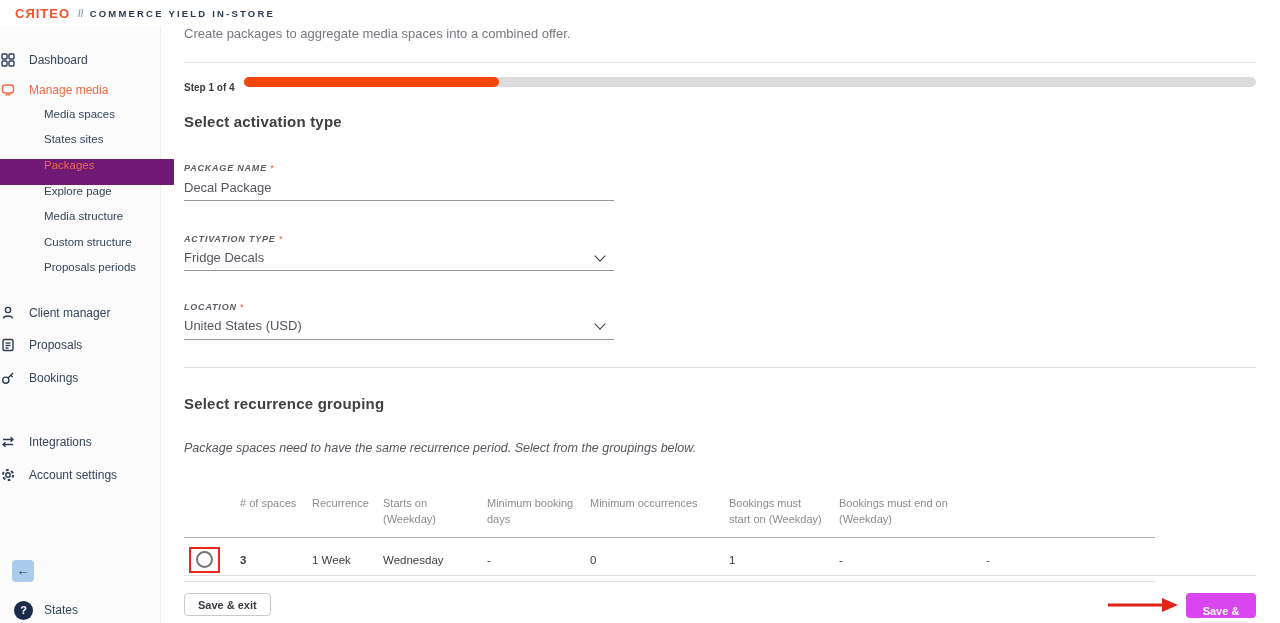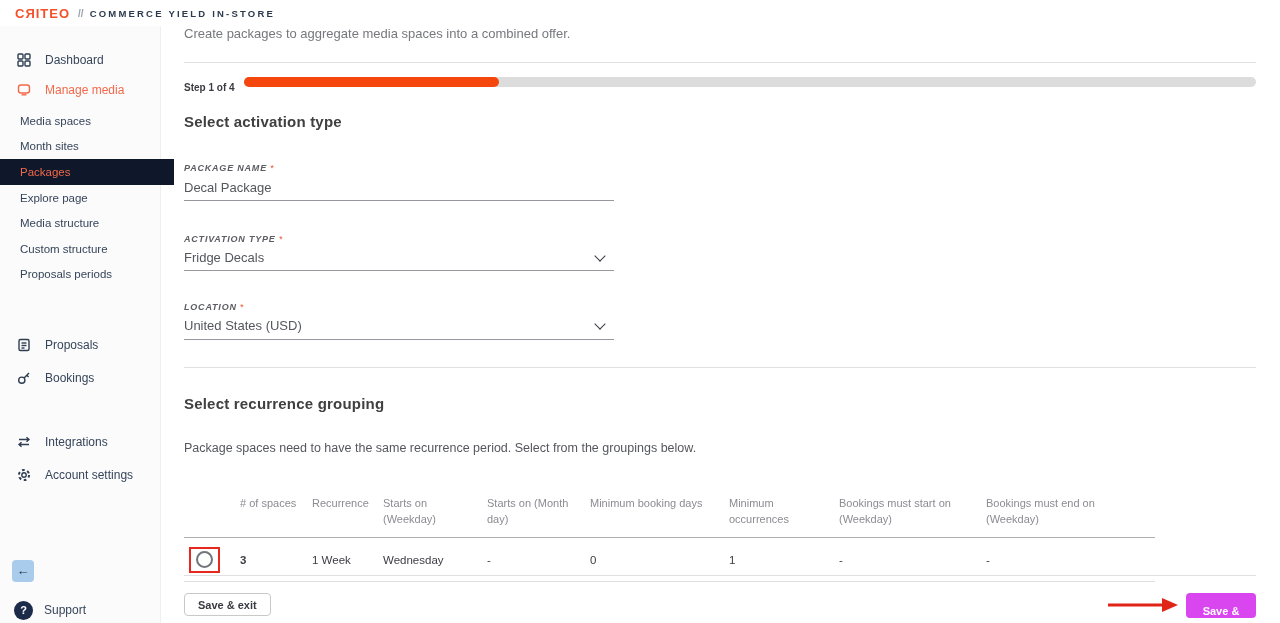--- a/index.html
+++ b/index.html
@@ -14,7 +14,7 @@
   .sidebar { position:absolute; left:0; top:26px; width:161px; height:597px;
     background:#FBFBFB; border-right:1px solid #F0F0F0; }
   .nav-item { position:absolute; left:0; width:161px; height:26px; display:flex;
-    align-items:center; padding-left:16px; gap:13px; cursor:pointer; }
+    align-items:center; padding-left:0; gap:13px; cursor:pointer; }
   .nav-item .lbl { font-size:12px; color:#36455A; }
   .nav-item.active .lbl { color:#F2694A; }
   .sub-item { position:absolute; left:0; width:174px; height:26px; display:flex;

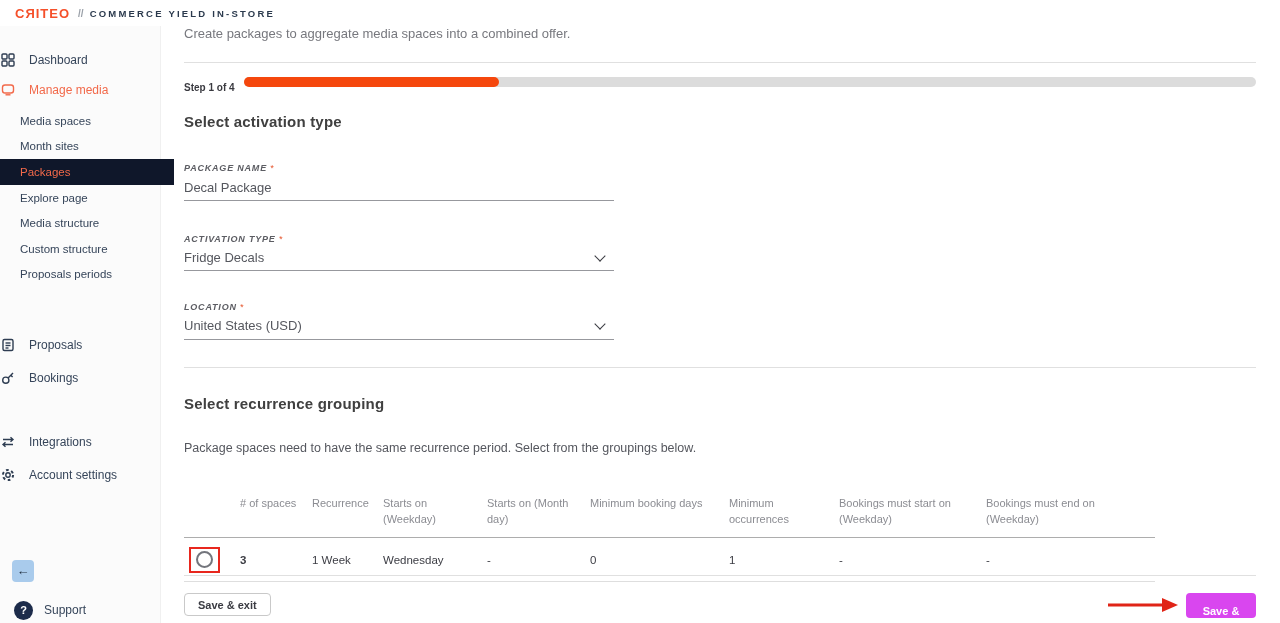--- a/index.html
+++ b/index.html
@@ -18,7 +18,7 @@
   .nav-item .lbl { font-size:12px; color:#36455A; }
   .nav-item.active .lbl { color:#F2694A; }
   .sub-item { position:absolute; left:0; width:174px; height:26px; display:flex;
-    align-items:center; padding-left:20px; cursor:pointer; }
+    padding-left:44px; cursor:pointer; }
   .sub-item .lbl { font-size:11.5px; color:#36455A; }
   .sub-item.active { background:#0f172a; }
   .sub-item.active .lbl { color:#F2694A; }

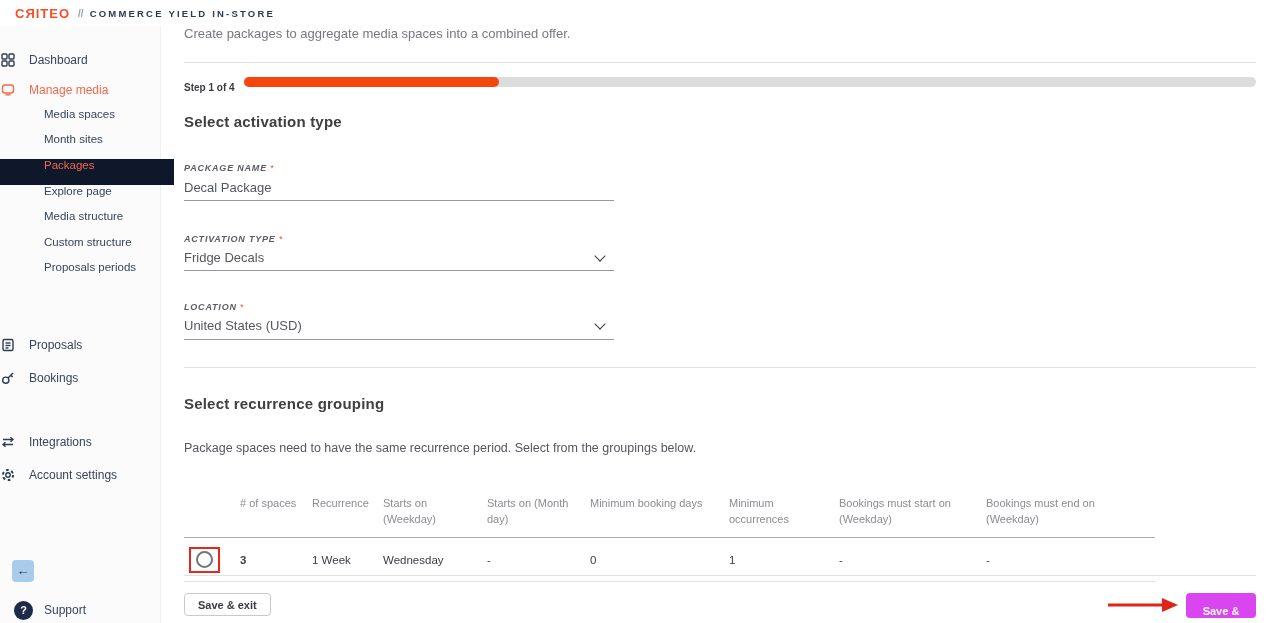--- a/index.html
+++ b/index.html
@@ -111,7 +111,7 @@
     <span class="lbl">Media spaces</span>
   </div>
   <div class="sub-item" style="top:107px">
-    <span class="lbl">Month sites</span>
+    <span class="lbl">States sites</span>
   </div>
   <div class="sub-item active" style="top:133px">
     <span class="lbl">Packages</span>

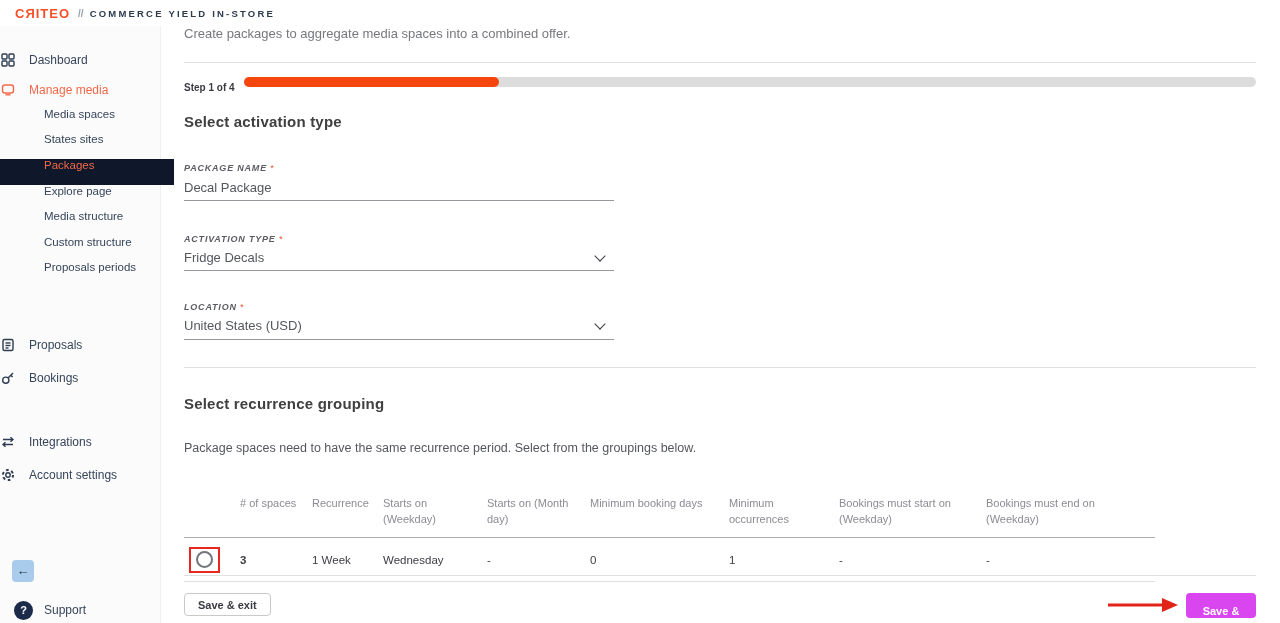--- a/index.html
+++ b/index.html
@@ -20,7 +20,7 @@
   .sub-item { position:absolute; left:0; width:174px; height:26px; display:flex;
     padding-left:44px; cursor:pointer; }
   .sub-item .lbl { font-size:11.5px; color:#36455A; }
-  .sub-item.active { background:#0f172a; }
+  .sub-item.active { background:#701a75; }
   .sub-item.active .lbl { color:#F2694A; }
   .icon16 { width:16px; height:16px; flex:0 0 16px; }
 

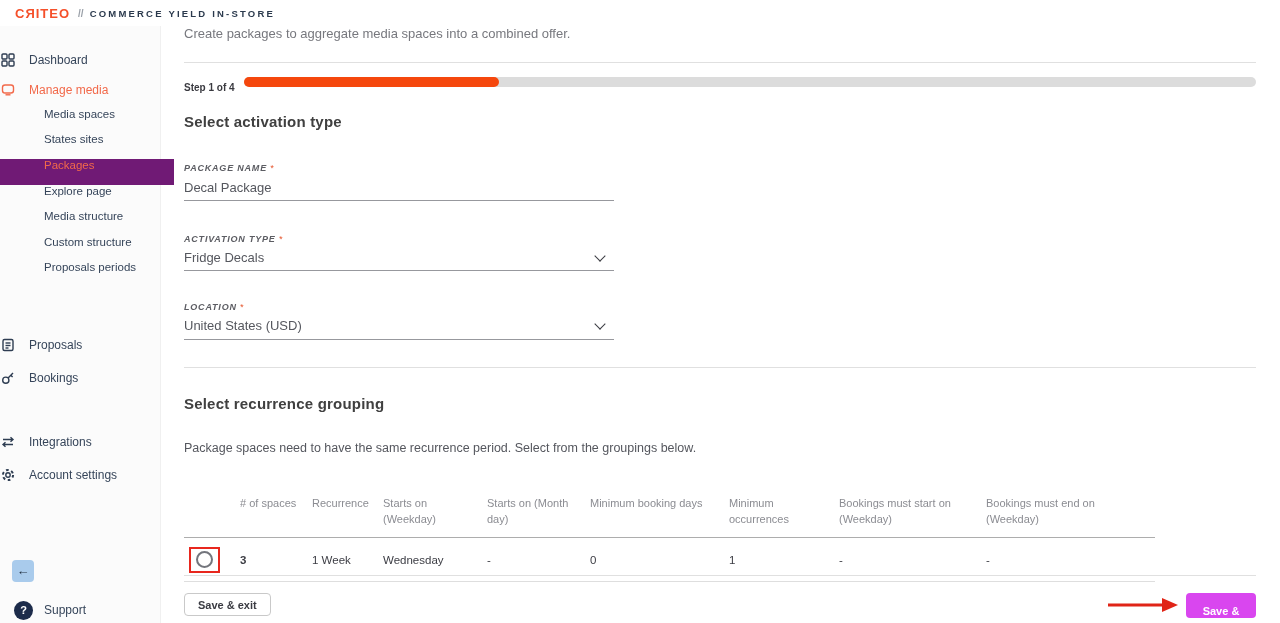--- a/index.html
+++ b/index.html
@@ -129,6 +129,15 @@
     <span class="lbl">Proposals periods</span>
   </div>
 
+  <div class="nav-item" style="top:274px">
+    <svg class="icon16" viewBox="0 0 16 16">
+      <g fill="none" stroke="#2E3D52" stroke-width="1.4">
+        <circle cx="8" cy="5" r="2.6"></circle>
+          <path d="M3.5 13.5 C3.5 10.2 12.5 10.2 12.5 13.5"></path>
+      </g>
+    </svg>
+    <span class="lbl">Client manager</span>
+  </div>
 
   <div class="nav-item" style="top:306px">
     <svg class="icon16" viewBox="0 0 16 16">

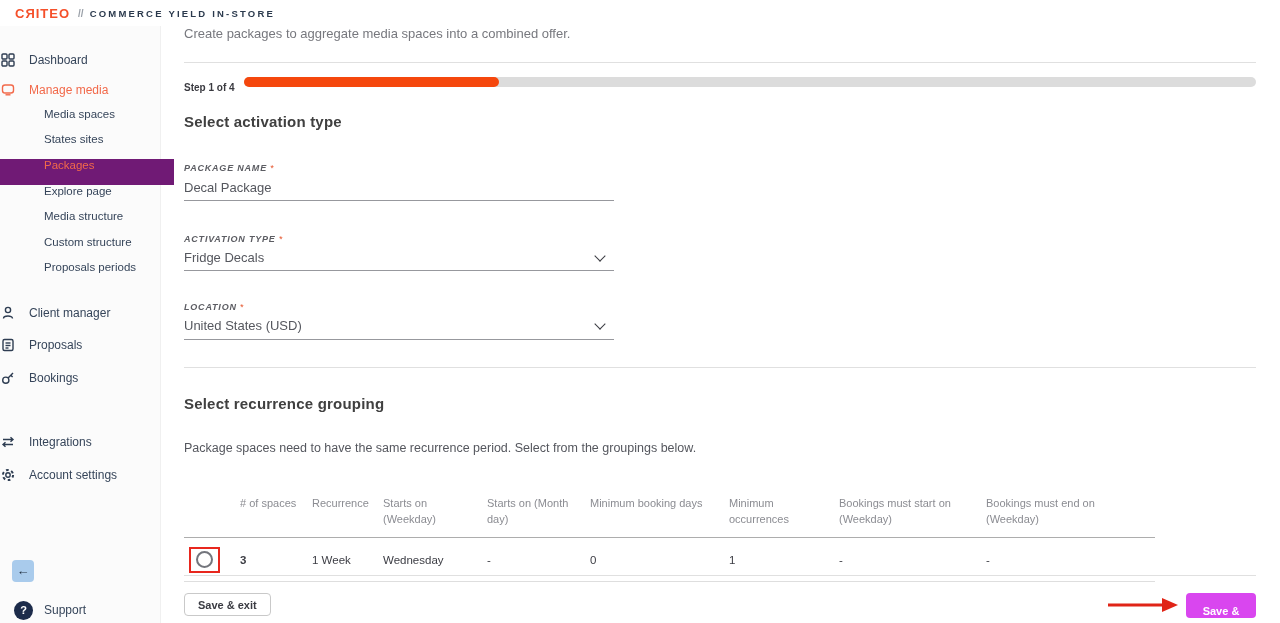--- a/index.html
+++ b/index.html
@@ -51,7 +51,7 @@
   .chevron { position:absolute; left:412px; width:8px; height:8px;
     border-right:1.6px solid #3A3B42; border-bottom:1.6px solid #3A3B42;
     transform:rotate(45deg); cursor:pointer; }
-  .desc { position:absolute; left:0; font-size:12.5px; color:#55575E; }
+  .desc { position:absolute; left:0; font-size:12.5px; color:#55575E;font-style:italic; }
 
   .rtable { position:absolute; left:0; top:470px; width:971px; }
   .rtable-head { display:grid; grid-template-columns:56px 72px 71px 104px 103px 139px 110px 147px 169px;

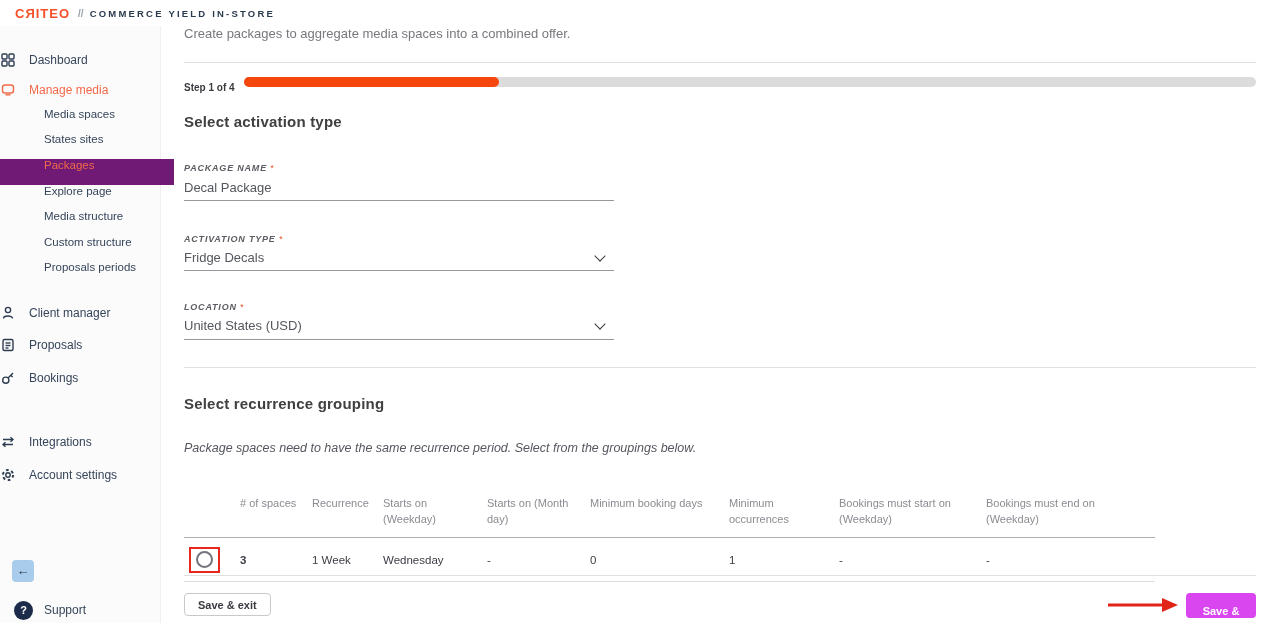--- a/index.html
+++ b/index.html
@@ -234,7 +234,6 @@
       <div class="hc"># of spaces</div>
       <div class="hc">Recurrence</div>
       <div class="hc">Starts on (Weekday)</div>
-      <div class="hc">Starts on (Month day)</div>
       <div class="hc">Minimum booking days</div>
       <div class="hc">Minimum occurrences</div>
       <div class="hc">Bookings must start on (Weekday)</div>

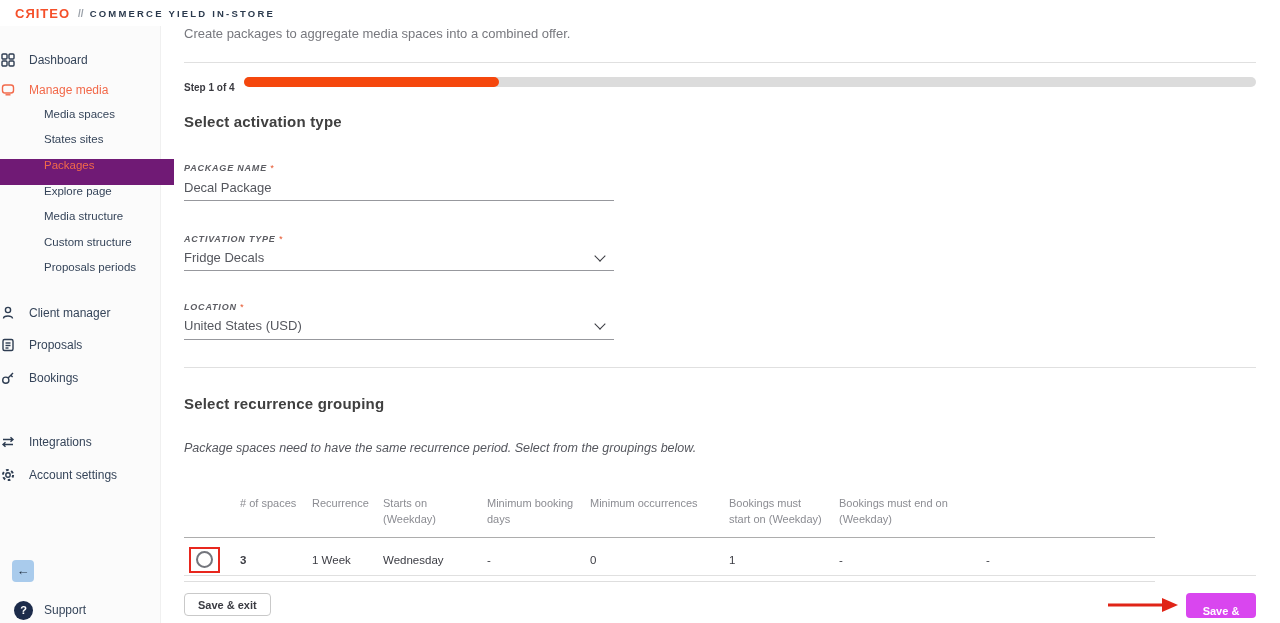--- a/index.html
+++ b/index.html
@@ -187,7 +187,7 @@
 
   <div class="support">
     <span class="support-circle">?</span>
-    <span class="lbl">Support</span>
+    <span class="lbl">States</span>
   </div>
 </nav>
 

